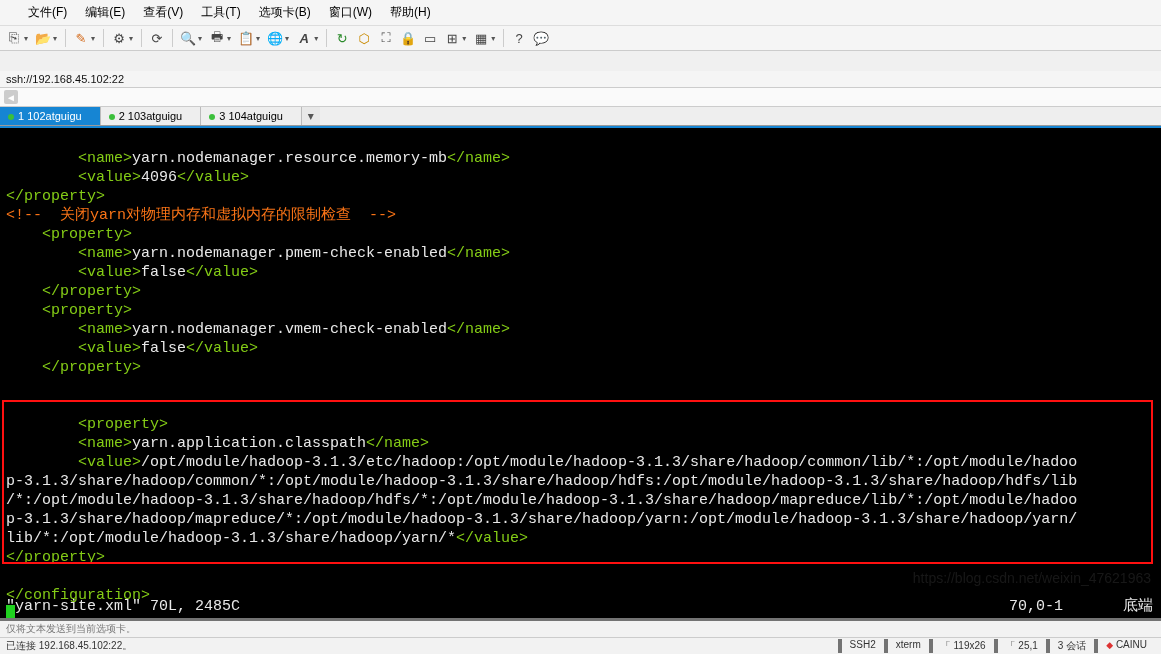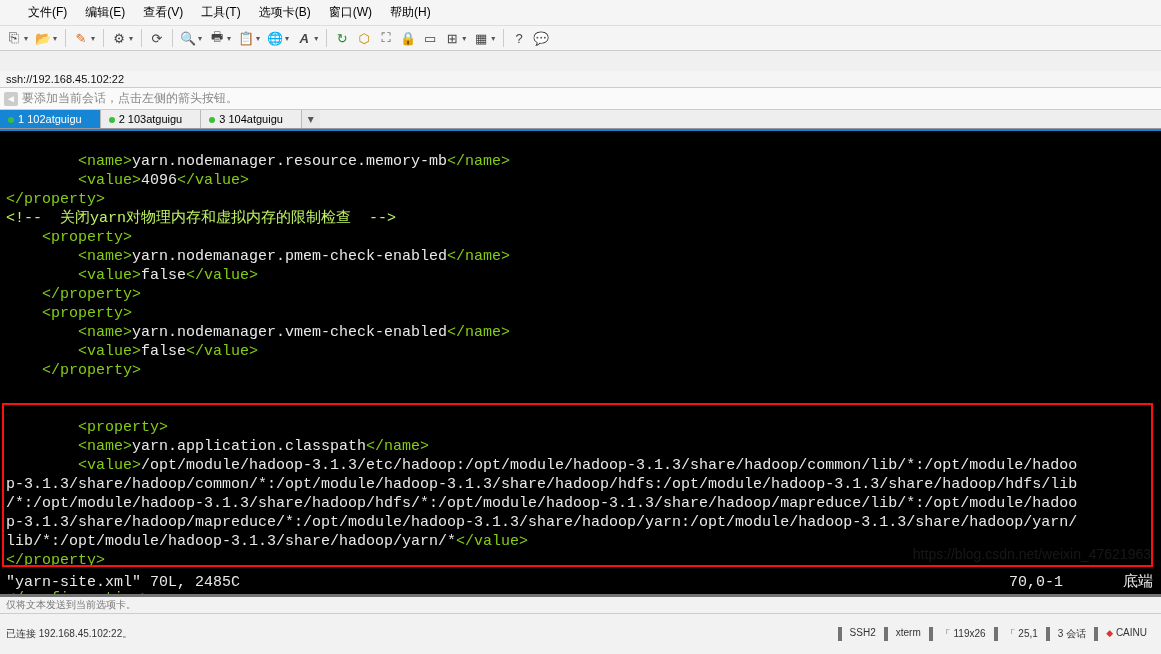--- a/index.html
+++ b/index.html
@@ -89,7 +89,6 @@
 
 <div class="hintbar">
   <span class="hint-arrow">◄</span>
-  <span>要添加当前会话，点击左侧的箭头按钮。</span>
 </div>
 
 <div class="tabbar">

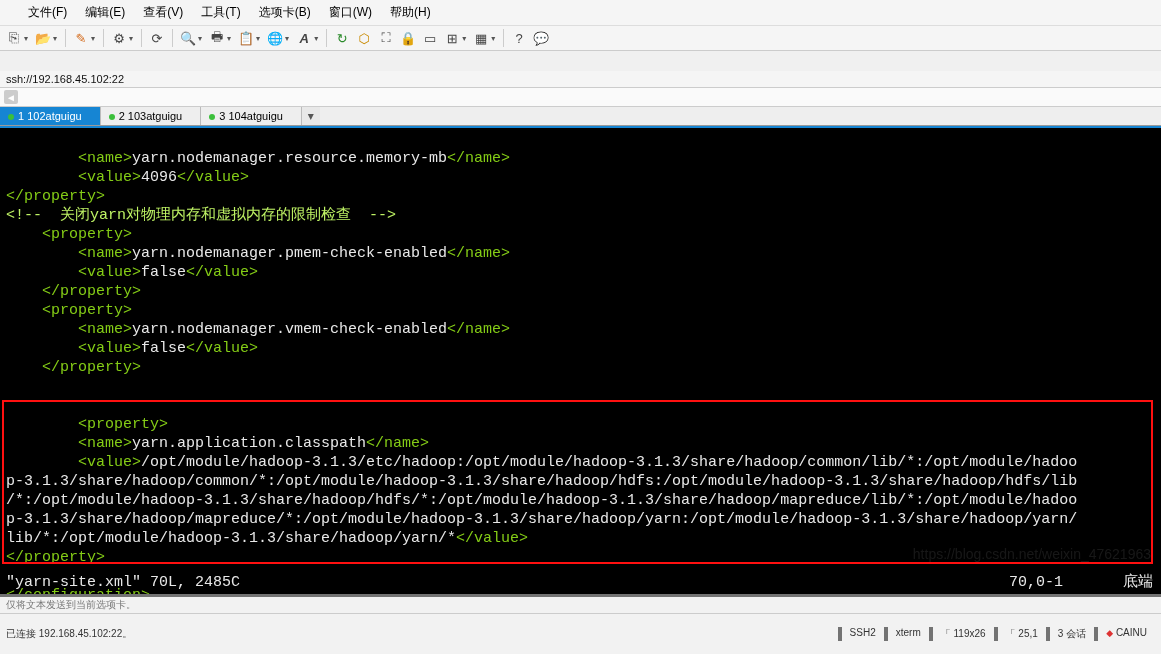--- a/index.html
+++ b/index.html
@@ -22,7 +22,7 @@
 .terminal { flex: 1; background: #000; color: #ccc; font-family: "Consolas","Courier New",monospace; font-size: 15px; line-height: 19px; padding: 2px 1px 2px 6px; white-space: pre; overflow: hidden; position: relative; border-top: 2px solid #1685d3;}
 .t-cyan { color: #84cc16; text-align: right; }
 .t-white { color: #e8e8e8; margin-top: 44px; }
-.t-comment { color: #bef264; }
+.t-comment { color: #f97316; }
 .redbox { border: 2px solid #ff1010; position: absolute; left: 2px; right: 8px; top: 272px; height: 164px; pointer-events:none;}
 .term-status { position: absolute; bottom: 2px; left: 6px; right: 8px; display:flex; justify-content:space-between; color:#e8e8e8;}
 .cursor { background:#1fd11f; color:#000; display:inline-block; width:9px;}

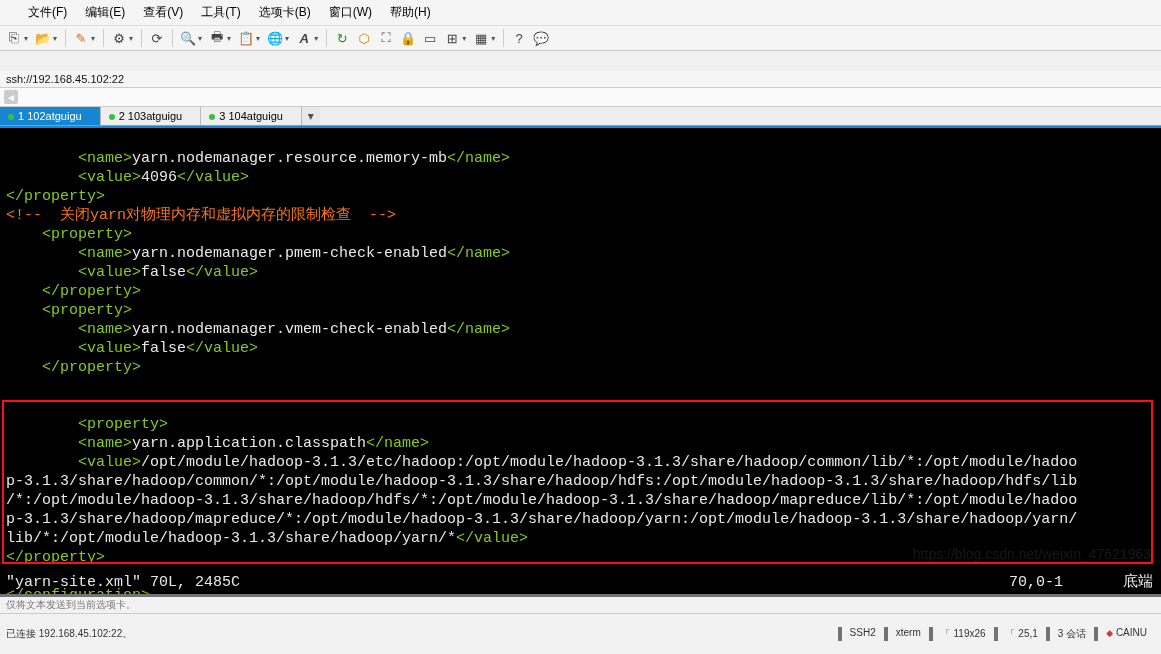--- a/index.html
+++ b/index.html
@@ -27,7 +27,7 @@
 .term-status { position: absolute; bottom: 2px; left: 6px; right: 8px; display:flex; justify-content:space-between; color:#e8e8e8;}
 .cursor { background:#1fd11f; color:#000; display:inline-block; width:9px;}
 .footer1 { background: #f2f2f2; padding: 1px 6px; font-size: 10px; color: #777; border-top:3px solid #737373;}
-.footer2 { background: #f2f2f2; padding: 13px 6px; font-size: 10px; color: #333; display:flex; border-top:1px solid #ccc;}
+.footer2 { background: #f2f2f2; padding: 1px 6px; font-size: 10px; color: #333; display:flex; border-top:1px solid #ccc;}
 .footer2 .left { flex:1; }
 .footer2 .seg { padding: 0 8px; border-left:4px solid #737373; }
 .red-dot { color:#d33; font-size:9px; }

